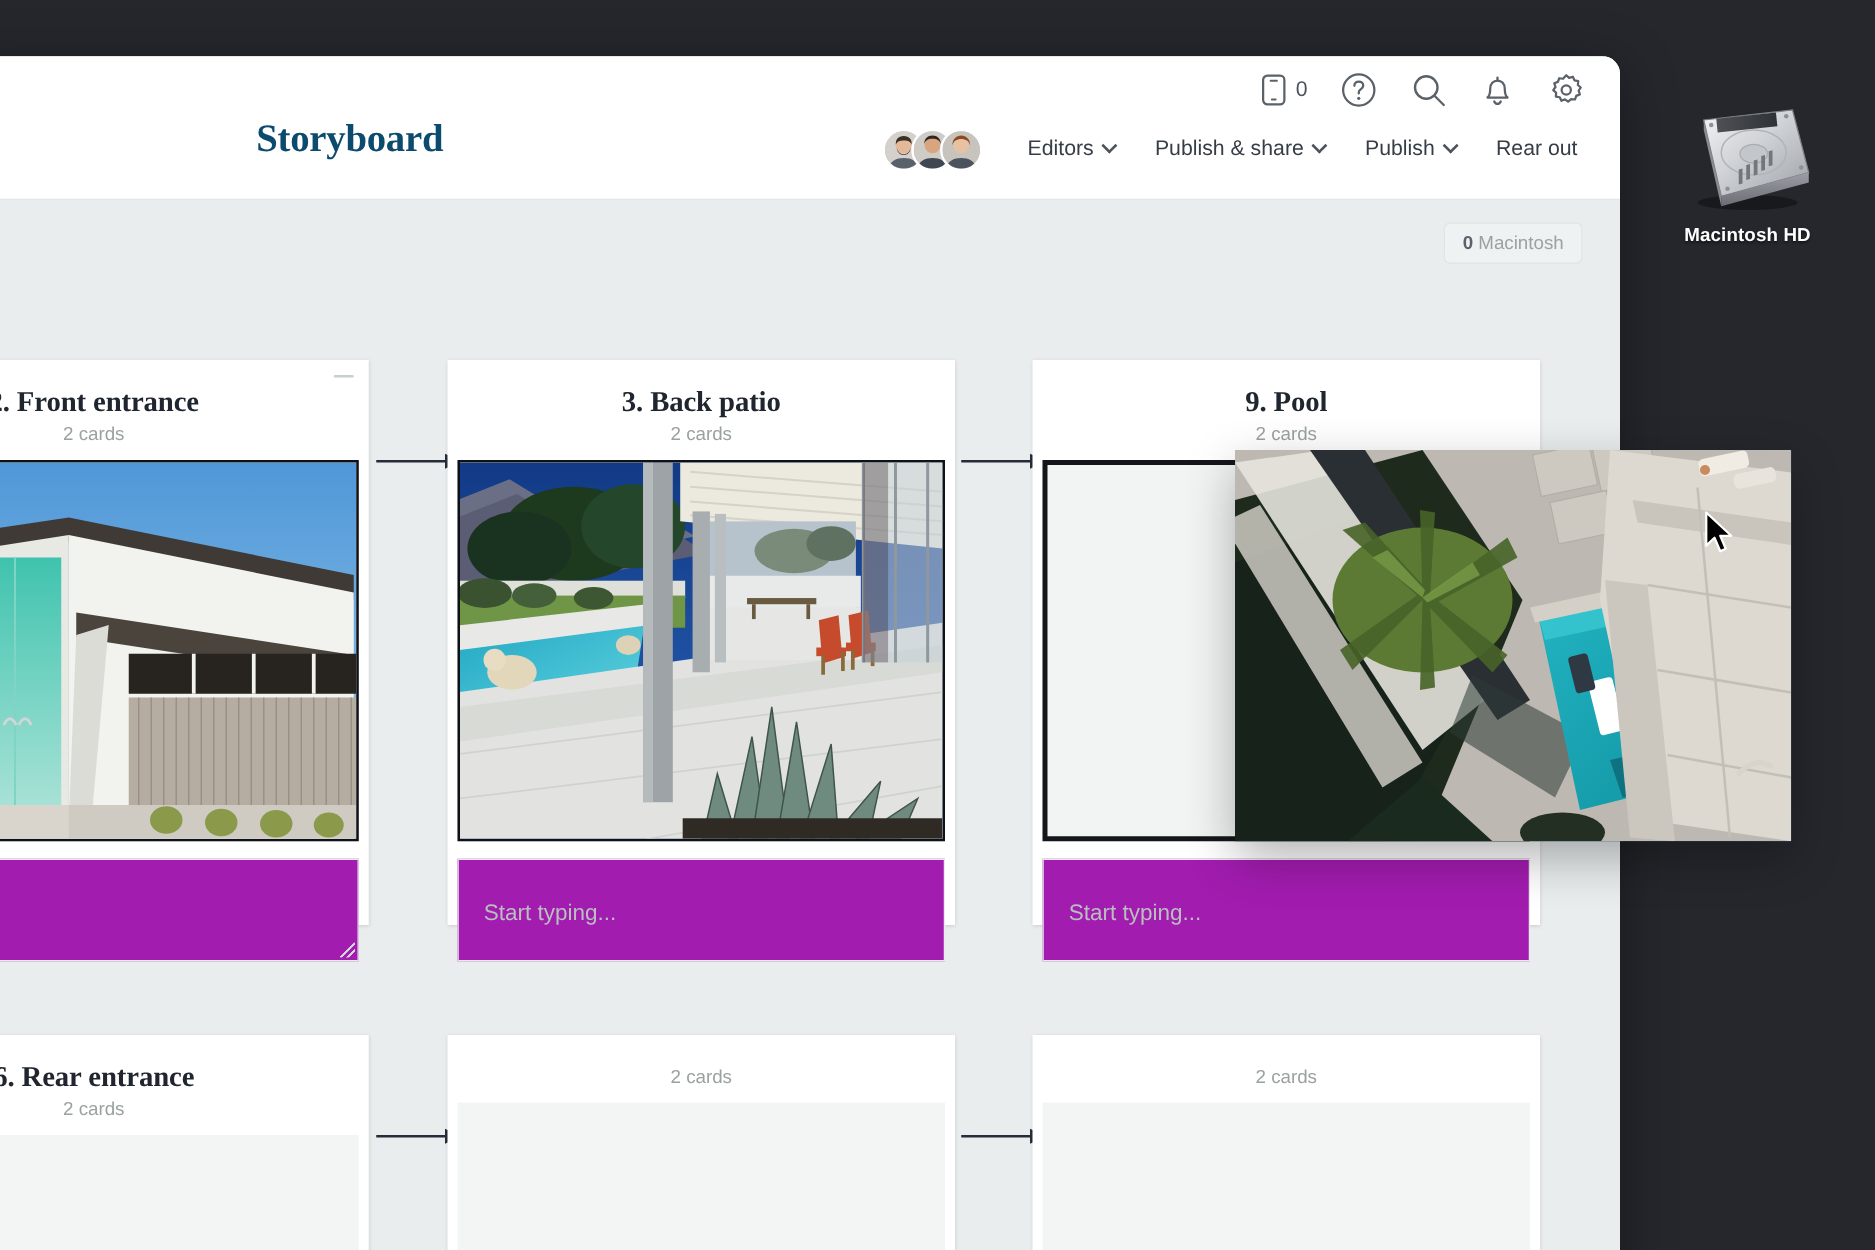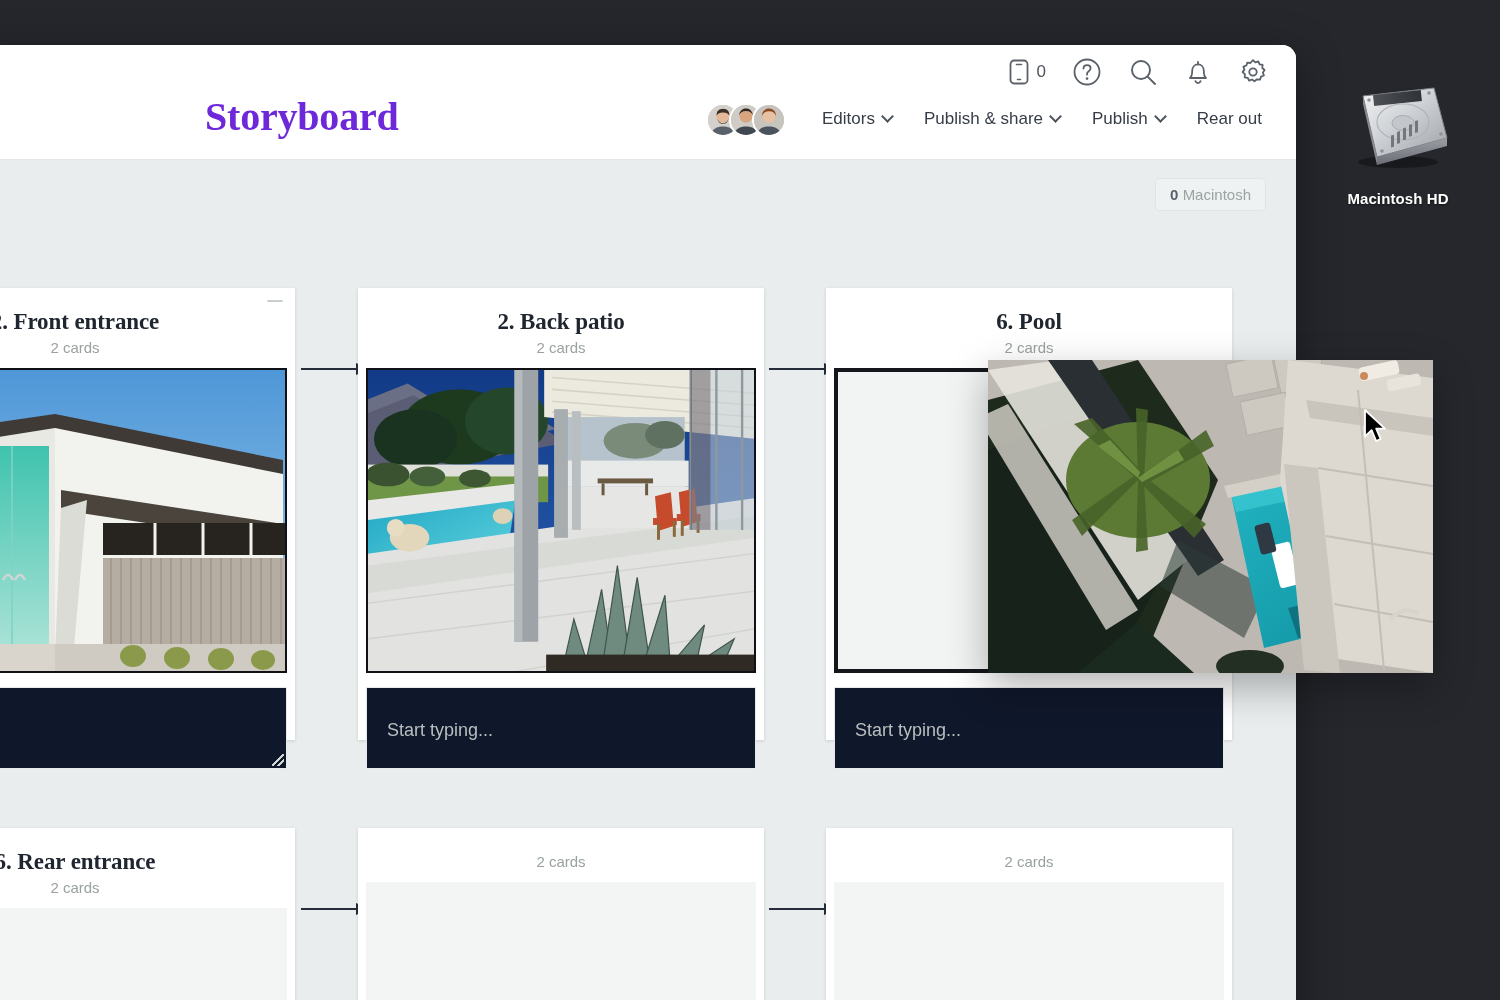--- a/index.html
+++ b/index.html
@@ -68,9 +68,9 @@
     left: 245px; top: 48px;
     font-family: "Liberation Serif", serif;
     font-weight: bold;
-    font-size: 40px;
+    font-size: 31px;
     letter-spacing: -.2px;
-    color: #6d28d9;
+    color: #0c4a6e;
     text-align: right;
   }
   #menu-row {

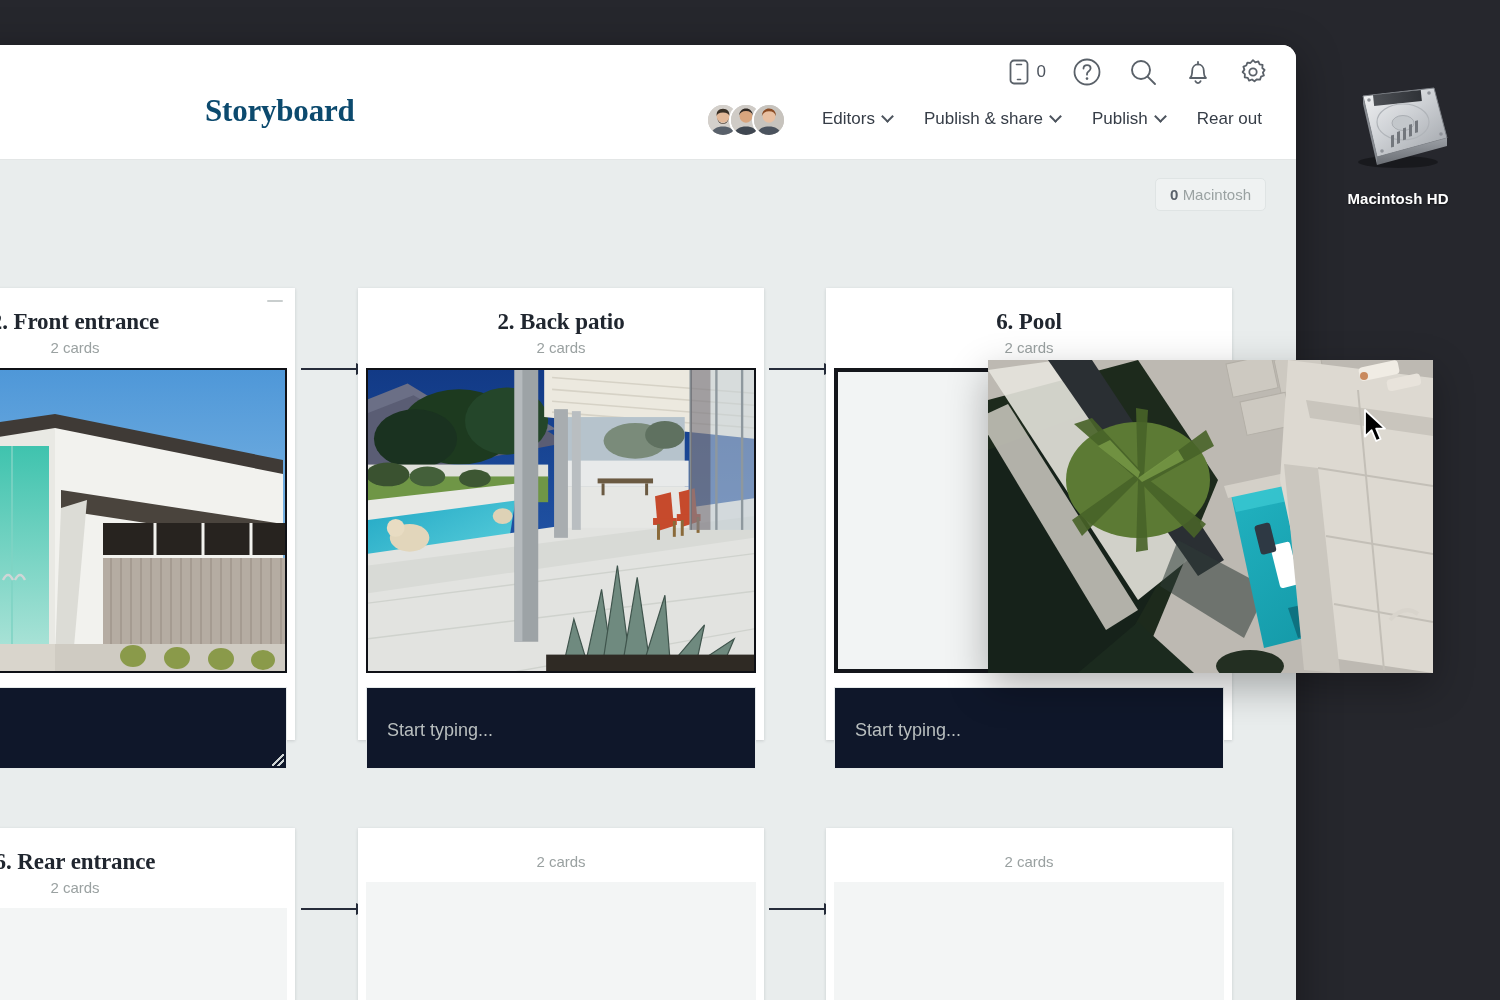--- a/index.html
+++ b/index.html
@@ -24,7 +24,7 @@
   }
   #hd-icon .glyph { width: 122px; height: 96px; display: block; }
   #hd-icon .label {
-    margin-top: 16px;
+    margin-top: 6px;
     color: #ffffff;
     font-size: 15px;
     font-weight: bold;

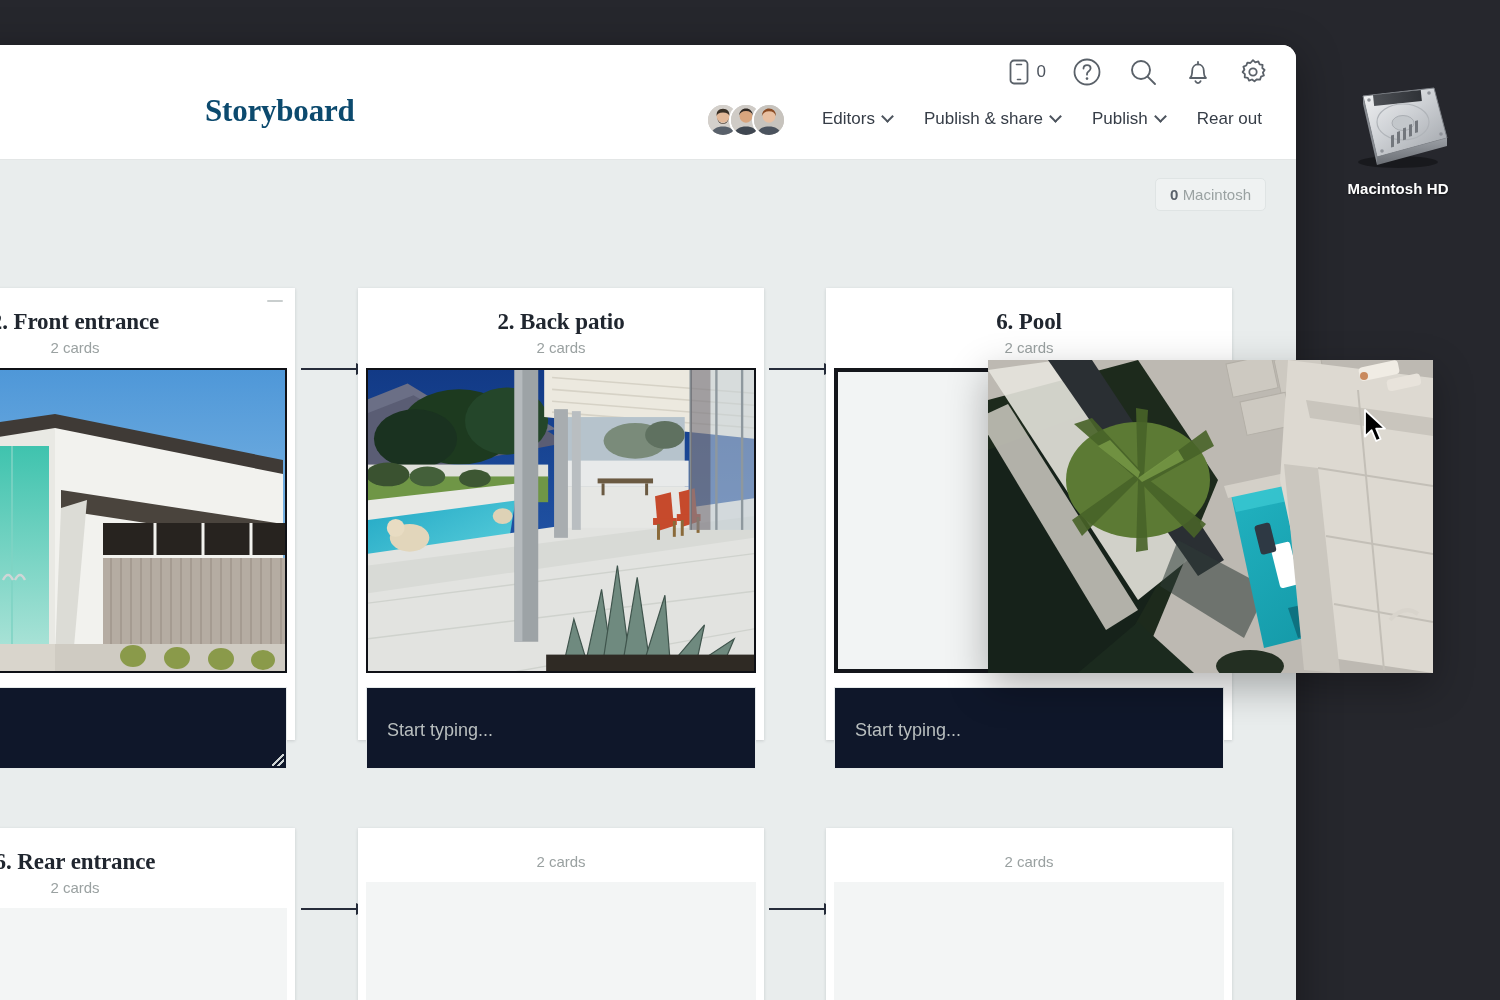--- a/index.html
+++ b/index.html
@@ -508,7 +508,7 @@
 
       <div class="card" style="left:398px; top:128px; width:406px; height:452px;">
         <div class="card-head">
-          <div class="card-title">2. Back patio</div>
+          <div class="card-title">3. Back patio</div>
           <div class="card-sub">2 cards</div>
         </div>
         <div class="card-photo">

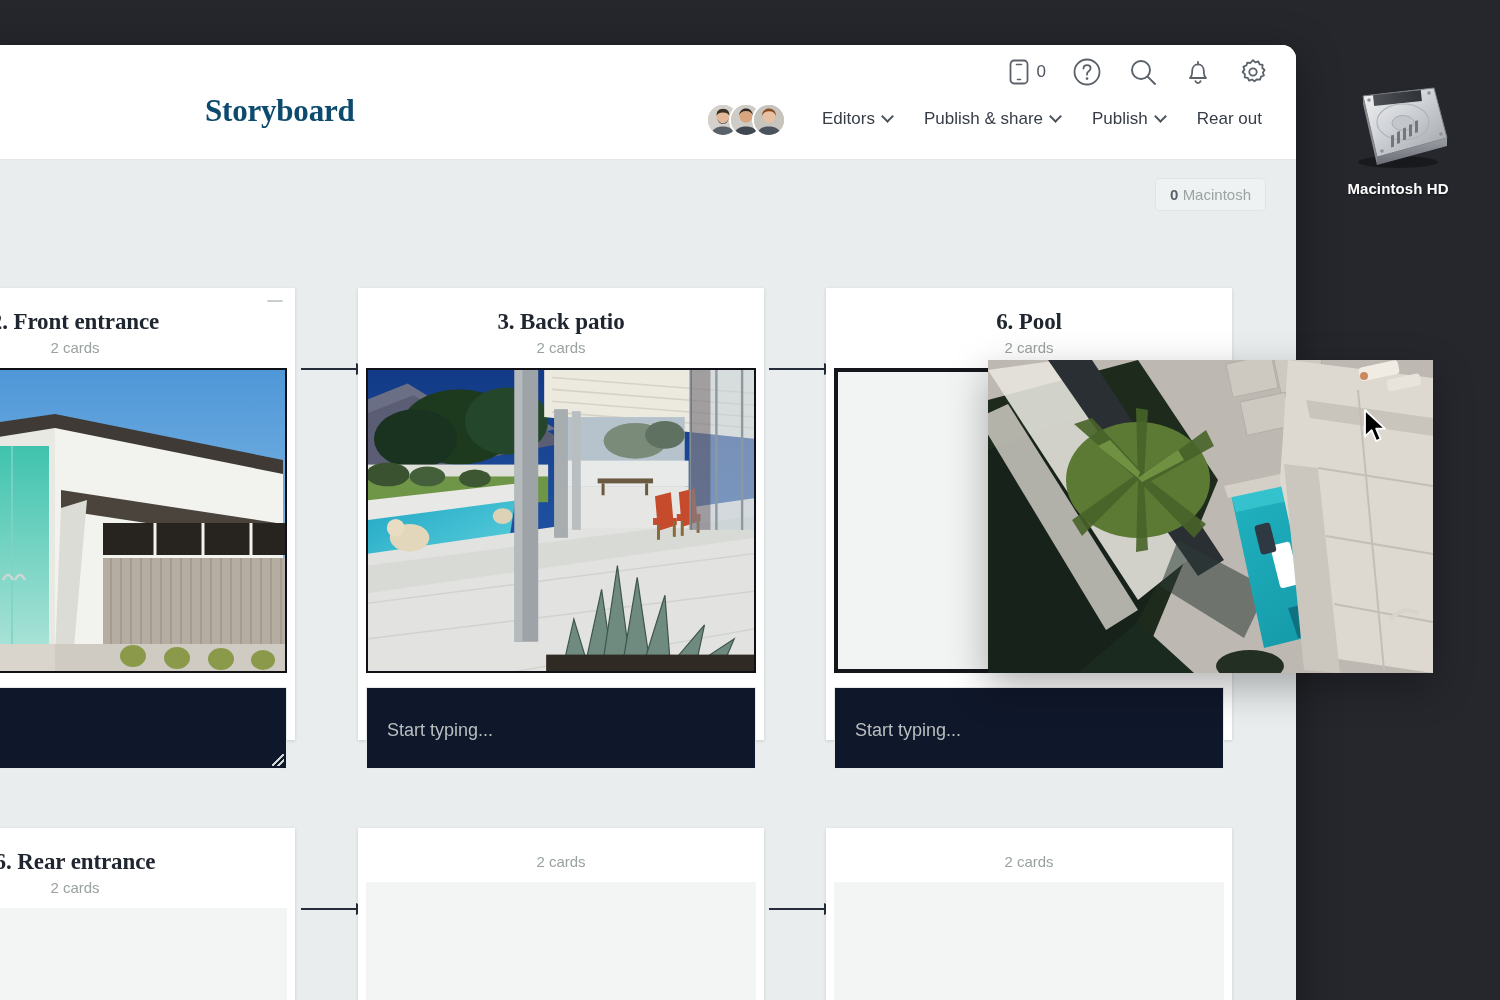--- a/index.html
+++ b/index.html
@@ -621,7 +621,7 @@
 
       <div class="card" style="left:866px; top:128px; width:406px; height:452px;">
         <div class="card-head">
-          <div class="card-title">6. Pool</div>
+          <div class="card-title">9. Pool</div>
           <div class="card-sub">2 cards</div>
         </div>
         <div class="dropzone"></div>

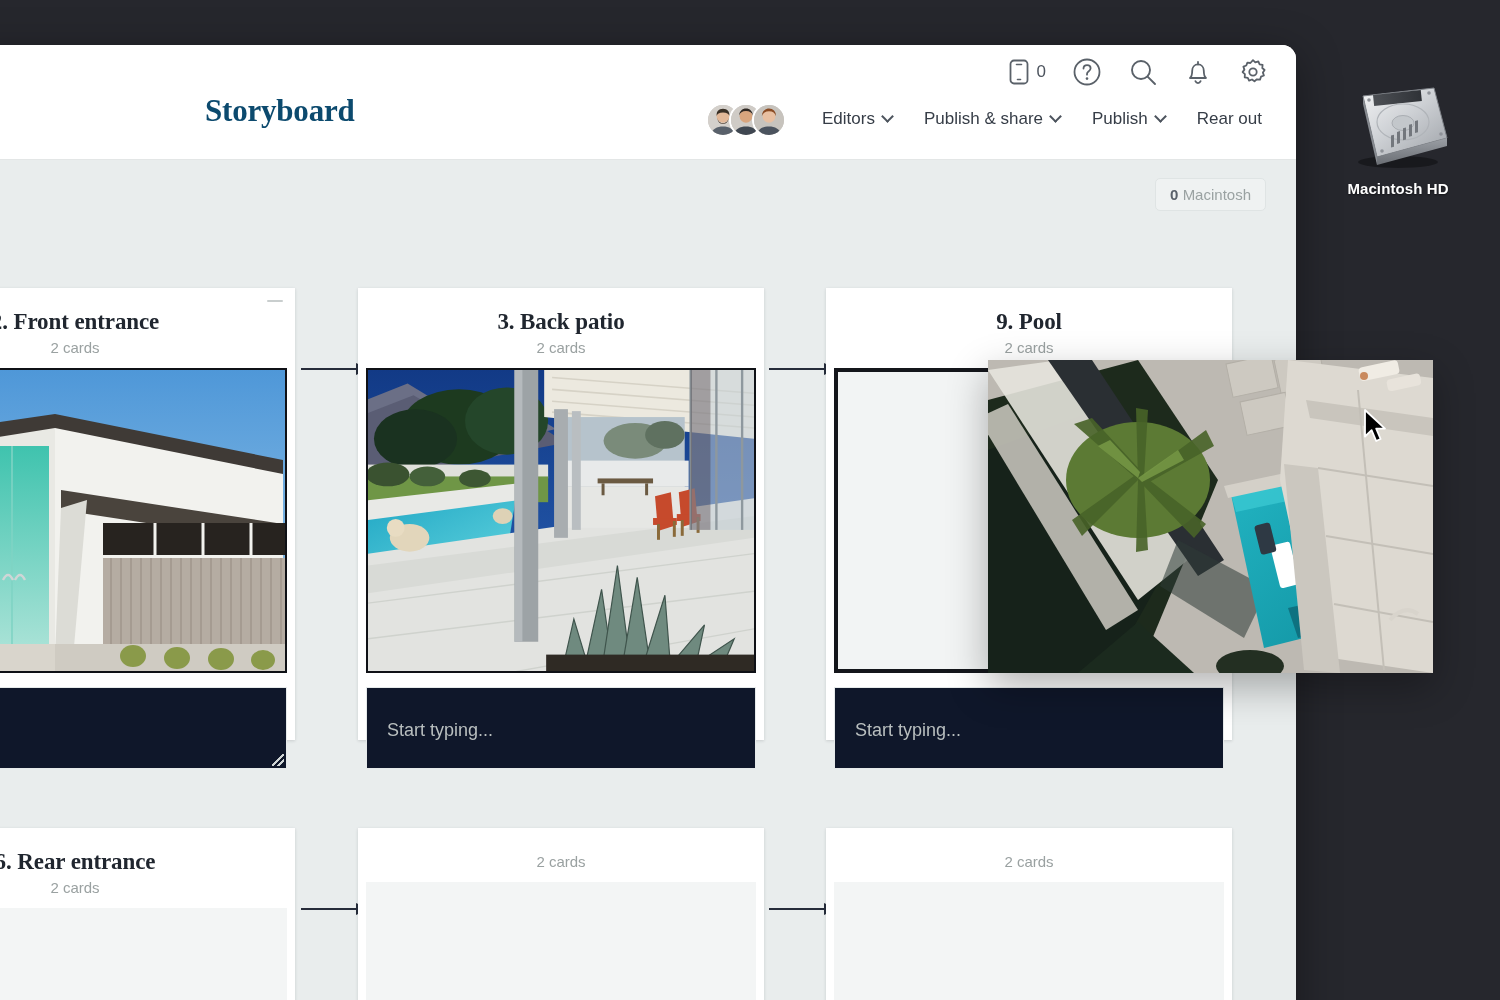--- a/index.html
+++ b/index.html
@@ -183,7 +183,7 @@
     margin: 14px 8px 12px 8px;
     height: 82px;
     border: 1px solid #e6eaea;
-    background: #0f172a;
+    background: #a21caf;
     position: relative;
   }
   .card-input .ph {

